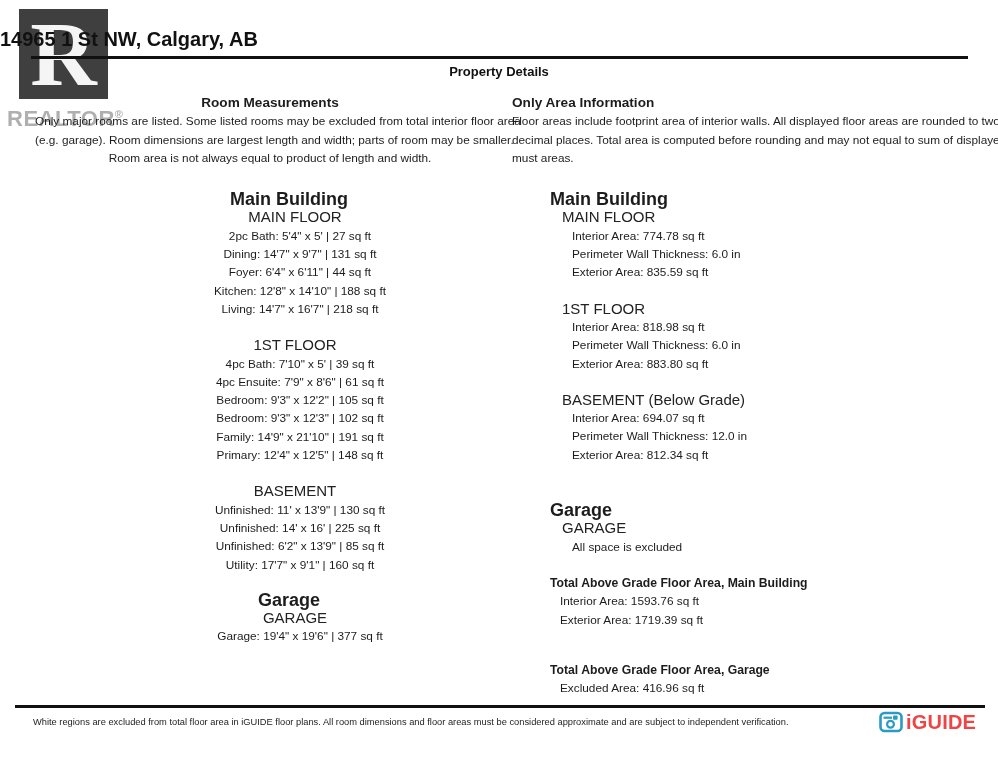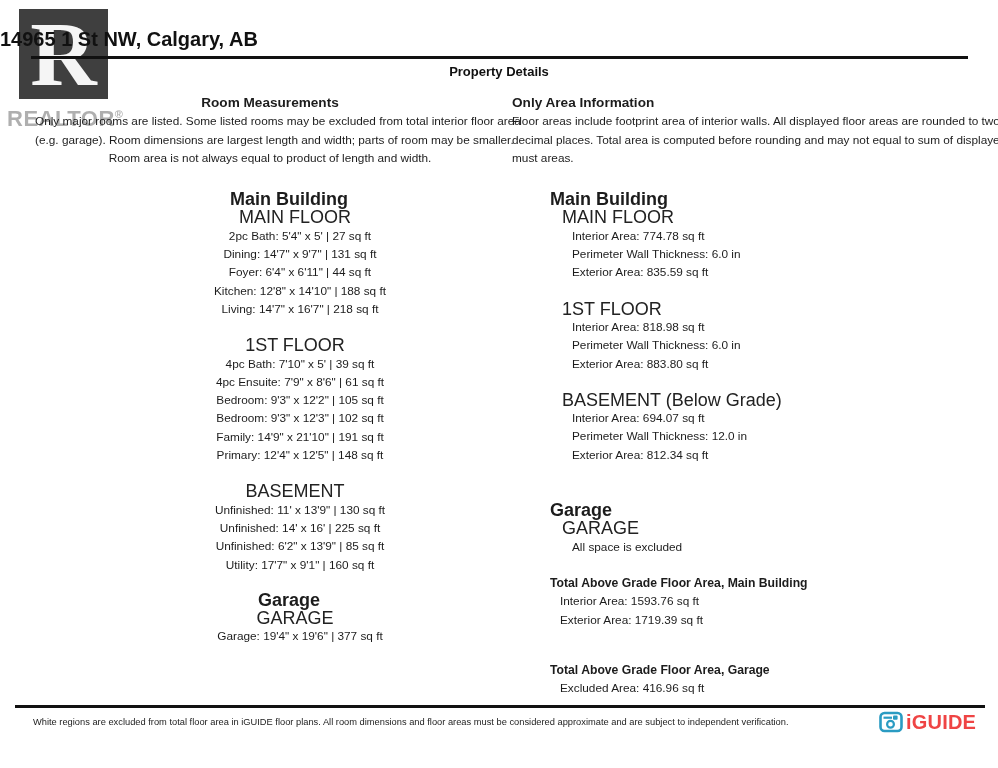--- a/index.html
+++ b/index.html
@@ -78,7 +78,7 @@
   .group-name { font-size: 18px; font-weight: bold; line-height: 18.3px; }
   .floor { }
   .floor + .floor { margin-top: 18px; }
-  .floor-name { margin-left: 12px; font-size: 18px; line-height: 18.3px; color: #222; }
+  .floor-name { margin-left: 12px; font-size: 15px; line-height: 18.3px; color: #222; }
   .item { margin-left: 22px; font-size: 11.8px; line-height: 18.3px; white-space: nowrap; }
 
   .total { margin-left: 38px; margin-top: 32px; }

